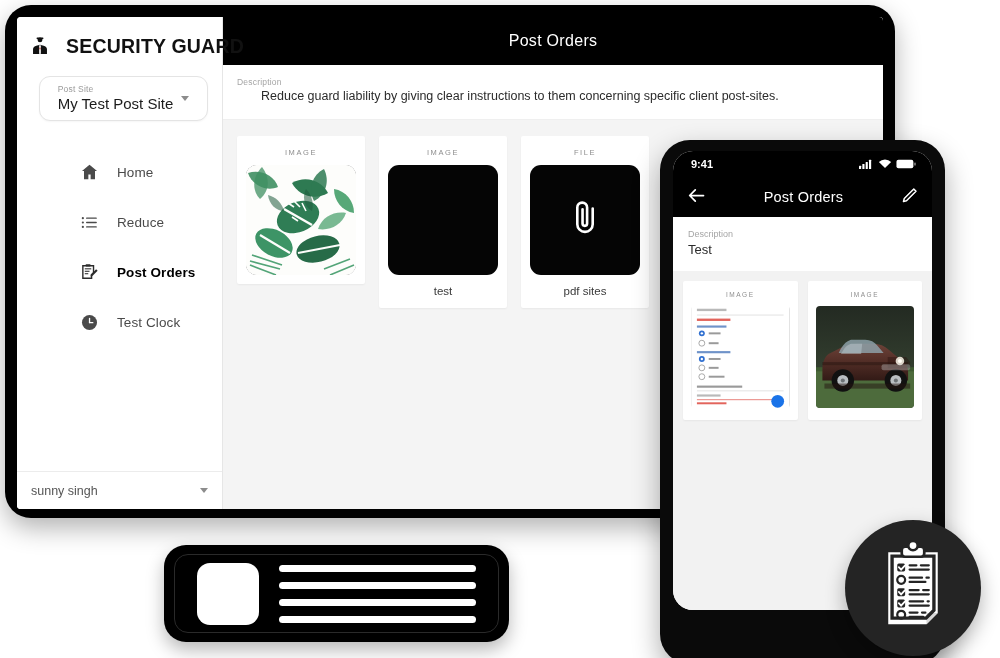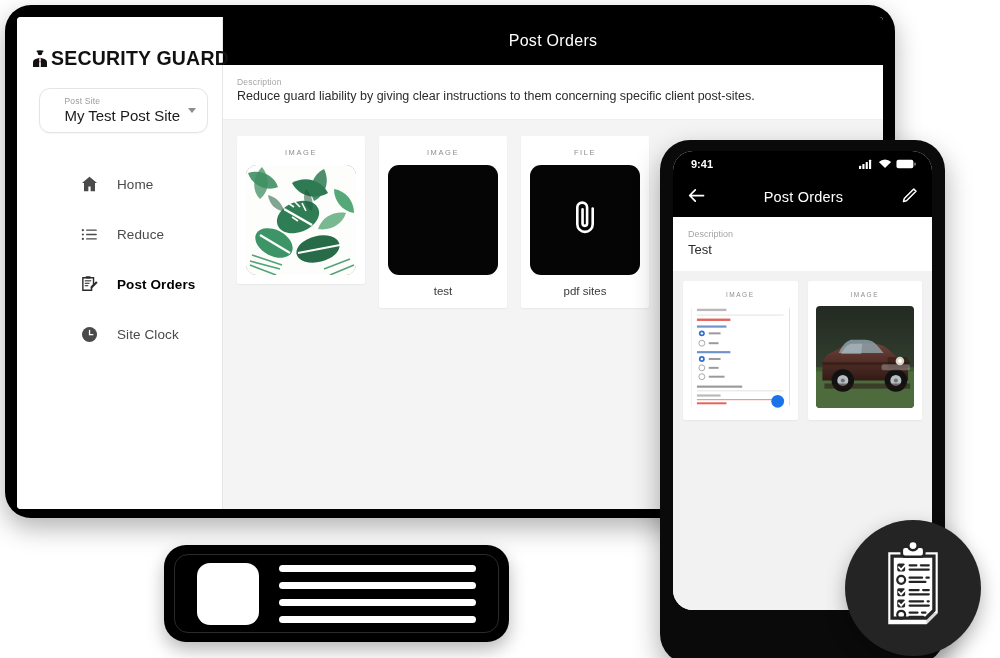--- a/index.html
+++ b/index.html
@@ -30,9 +30,8 @@
     display:flex;flex-direction:column;position:relative;
   }
   .brand{
-    display:flex;align-items:flex-end;gap:0;
+    display:flex;align-items:flex-start;gap:15px;
     padding:18px 10px 12px 12px;
-    margin-top:12px;
   }
   .brand-icon{width:22px;height:22px;flex:0 0 22px;}
   .brand-text{

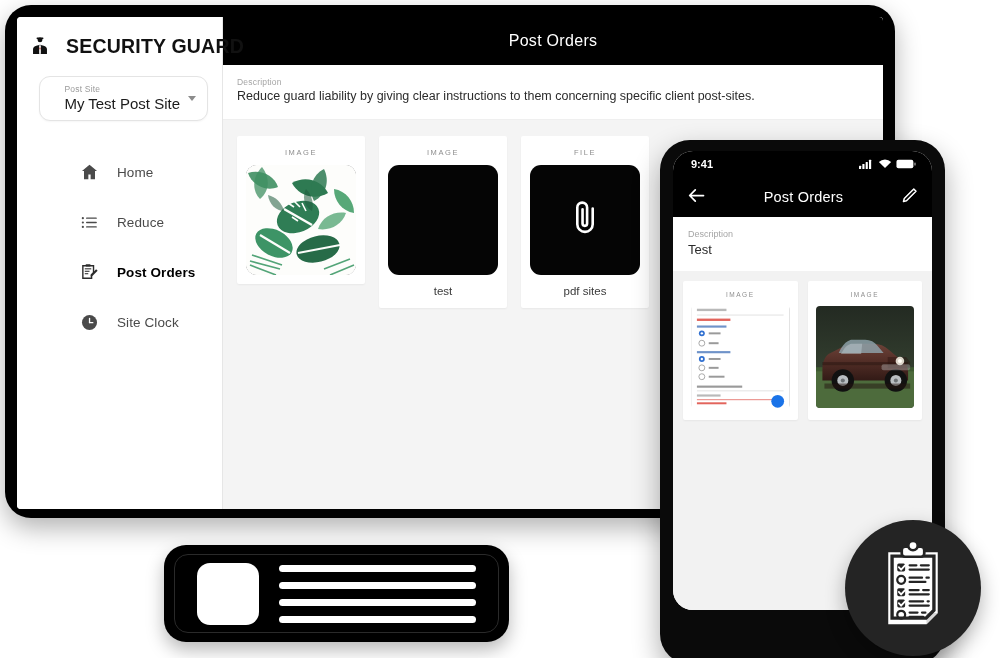--- a/index.html
+++ b/index.html
@@ -41,7 +41,7 @@
   .site-select{
     margin:6px 14px 0 22px;border:1px solid #e4e4e4;border-radius:11px;
     padding:7px 11px 8px 11px;display:flex;align-items:center;
-    justify-content:flex-end;background:#fff;
+    justify-content:center;background:#fff;
     box-shadow:0 1px 2px rgba(0,0,0,.04);
   }
   .site-select-labels{display:flex;flex-direction:column;gap:1px;min-width:0;}

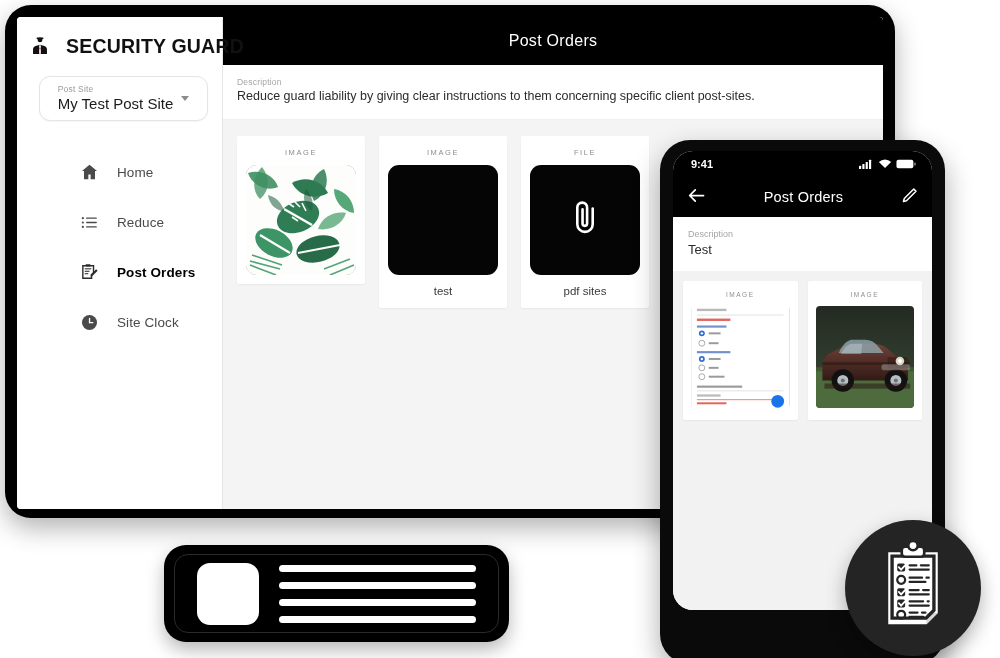--- a/index.html
+++ b/index.html
@@ -80,7 +80,7 @@
     border-bottom:1px solid #efefef;
   }
   .desc-label{font-size:8.5px;color:#a5a5a5;letter-spacing:.2px;margin-bottom:1px;}
-  .desc-text{font-size:12.5px;color:#2b2b2b;line-height:1.35;}
+  .desc-text{font-size:12.5px;color:#2b2b2b;line-height:1.35;margin-left:24px;}
   .cards{display:flex;gap:14px;padding:16px 14px;align-items:flex-start;}
   .card{
     background:#fff;border-radius:2px;padding:9px 9px 9px 9px;

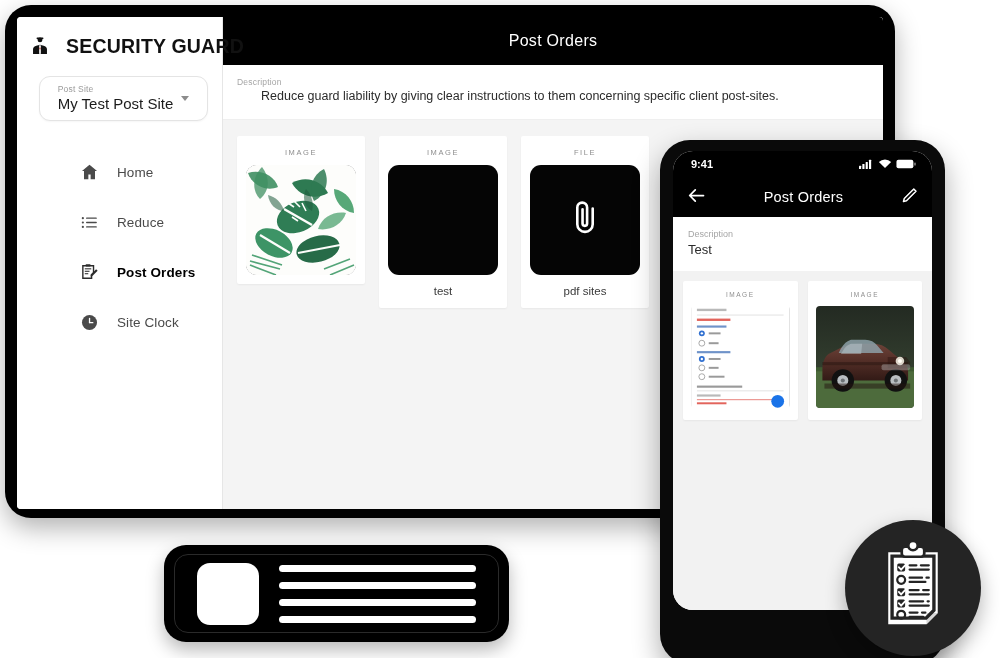--- a/index.html
+++ b/index.html
@@ -241,7 +241,7 @@
                 <rect x="11.3" y="11.4" width="5.2" height="1.5" rx=".7" fill="#fff"></rect>
               </svg>
             </span>
-            <span class="nav-label">Site Clock</span>
+            <span class="nav-label">Test Clock</span>
           </div>
 
         </div>

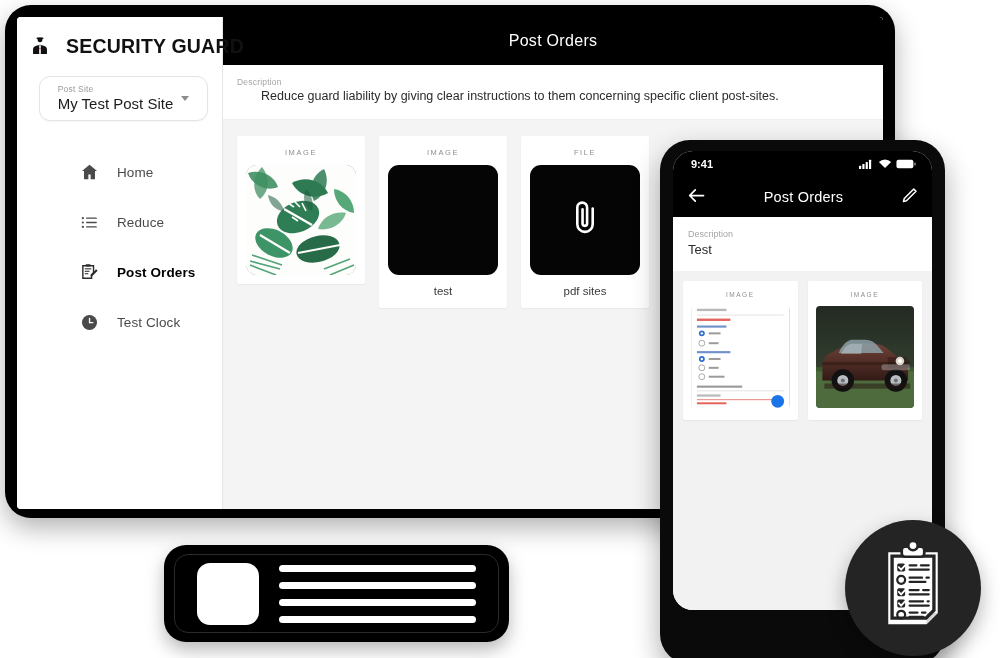--- a/index.html
+++ b/index.html
@@ -246,6 +246,10 @@
 
         </div>
 
+        <div class="user-bar">
+          <span class="user-name">sunny singh</span>
+          <span class="caret"></span>
+        </div>
       </div>
 
       <div class="main">

